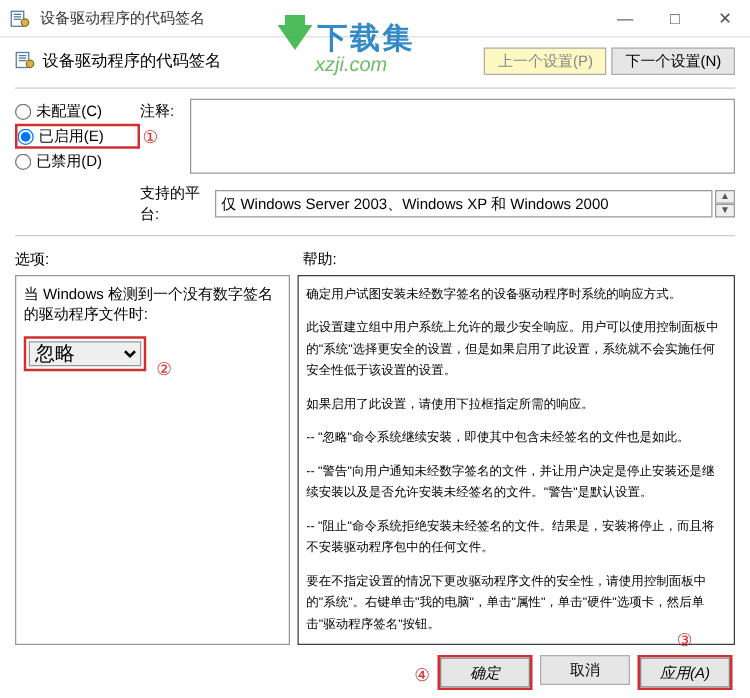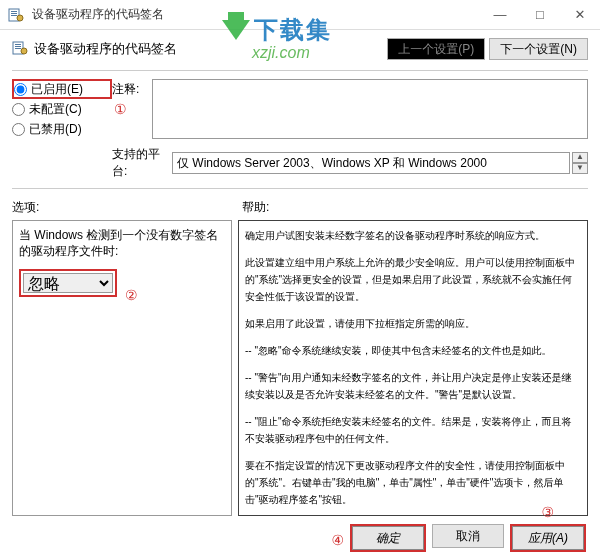--- a/index.html
+++ b/index.html
@@ -14,7 +14,7 @@
 .titlelabel { font-size: 13px; flex: 1; }
 .topbtns { display: flex; gap: 4px; }
 .btn { border: 1px solid #adadad; background: #e6e6e6; padding: 2px 10px; font-size: 12px; height: 22px; line-height: 16px; }
-.btn:disabled { color: #888; background: #000000; }
+.btn:disabled { color: #888; background: #fef9c3; }
 .divider { border: none; border-top: 1px solid #ccc; margin: 2px 0 8px 0; }
 
 .config-row { display: flex; margin-bottom: 4px; }

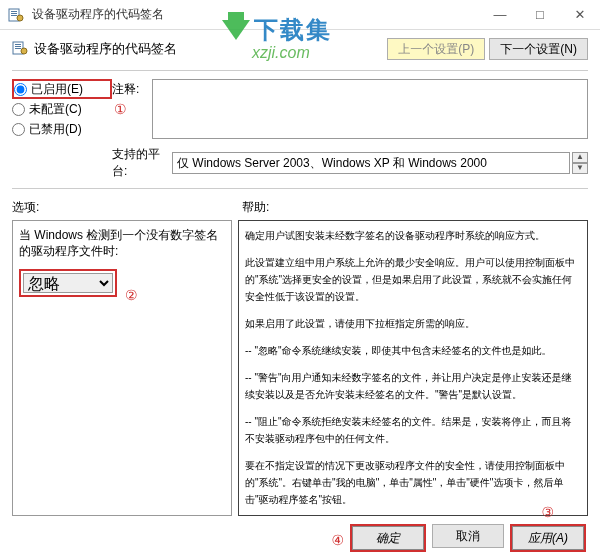--- a/index.html
+++ b/index.html
@@ -101,13 +101,13 @@
 
   <div class="config-row">
     <div class="left-col" style="position:relative;">
+      <div class="radio-row">
+        <input type="radio" name="cfg" style="">
+        <span>未配置(C)</span>
+      </div>
       <div class="radio-row redbox" style="position:relative;">
         <input type="radio" name="cfg" checked="" style="">
         <span>已启用(E)</span>
-      </div>
-      <div class="radio-row">
-        <input type="radio" name="cfg" style="">
-        <span>未配置(C)</span>
       </div>
       <span class="marker" style="top:22px; left:102px;">①</span>
       <div class="radio-row">

